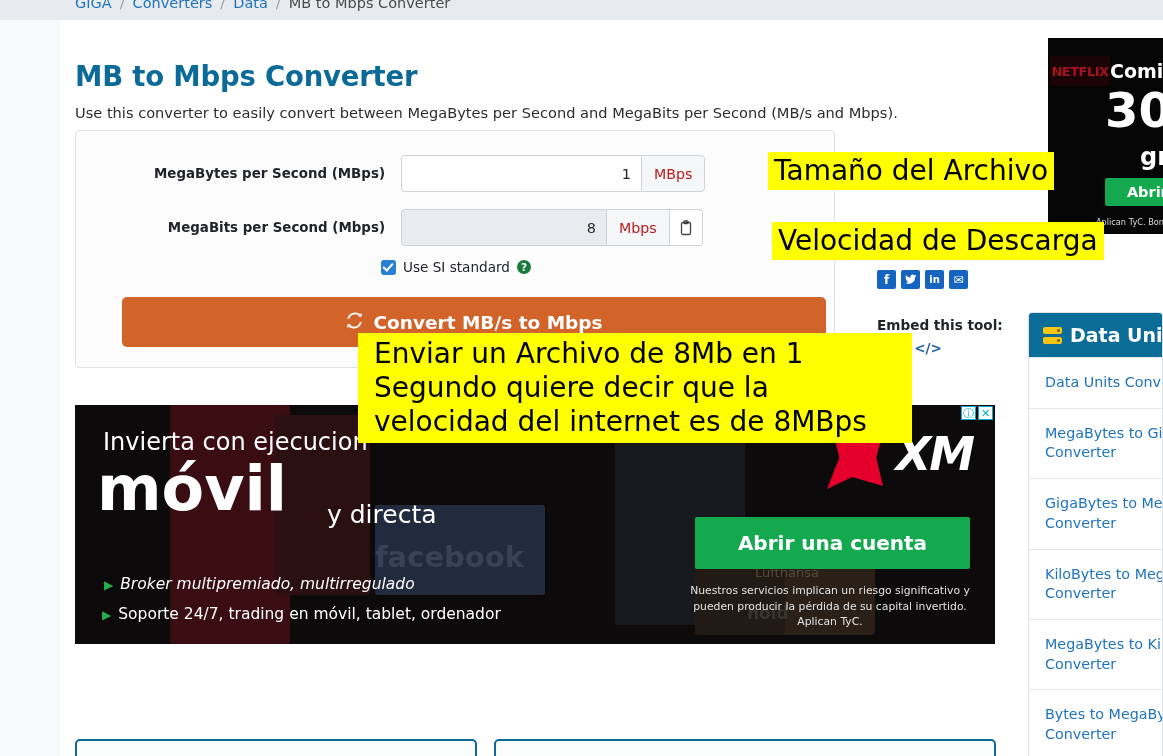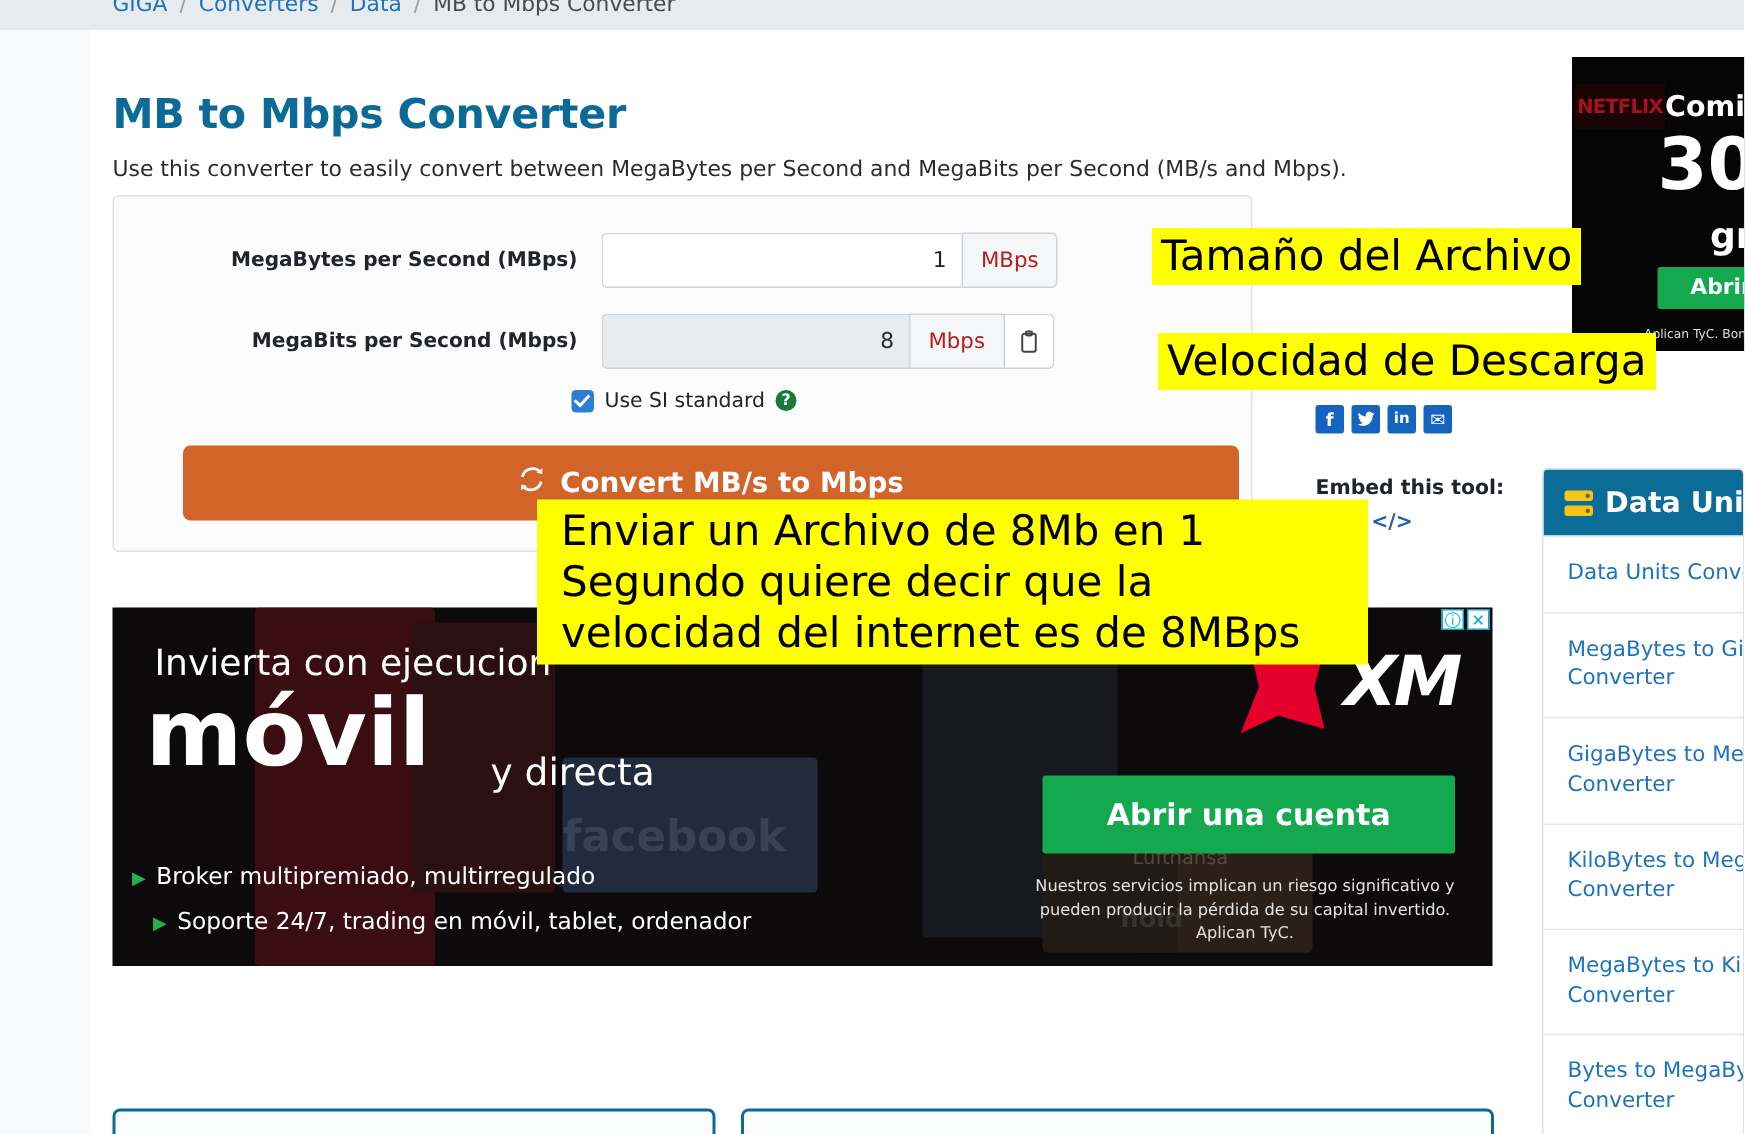--- a/index.html
+++ b/index.html
@@ -187,7 +187,7 @@
   .ad-l2 { position: absolute; left: 22px; top: 53px; color: #fff; font-size: 62px; font-weight: bold; line-height: 1; }
   .ad-l3 { position: absolute; left: 252px; top: 95px; color: #fff; font-size: 25px; }
   .ad-bul { position: absolute; color: #fff; font-size: 15.5px; }
-  .ad-bul.u1 { left: 13px; top: 170px; }
+  .ad-bul.u1 { left: 29px; top: 170px; font-style: italic; }
   .ad-bul.u2 { left: 27px; top: 200px; }
   .ad-bul .tri { color: #22b14c; margin-right: 7px; font-size: 12px; }
   .ad-xm {

